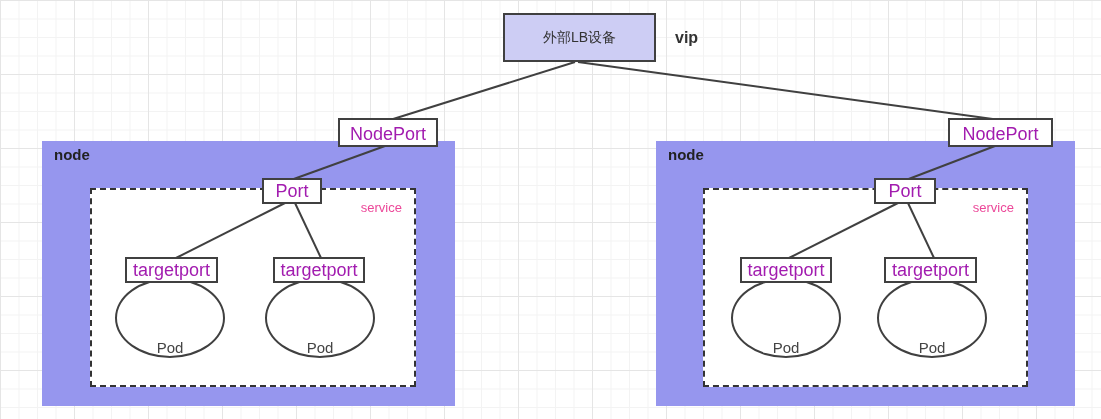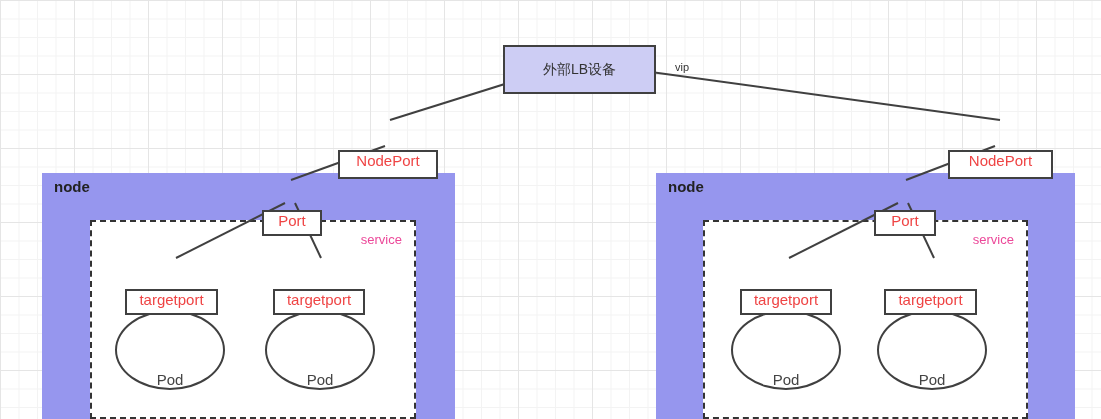--- a/index.html
+++ b/index.html
@@ -19,7 +19,7 @@
       linear-gradient(90deg, #f3f3f3 1px, transparent 1px);
     background-size:74px 74px,74px 74px,18.5px 18.5px,18.5px 18.5px;
   }
-  .abs{position:absolute;box-sizing:border-box;margin-top:32px;}
+  .abs{position:absolute;box-sizing:border-box;}
   .node-rect{
     background:#9696ee;
     padding:5px 0 0 12px;

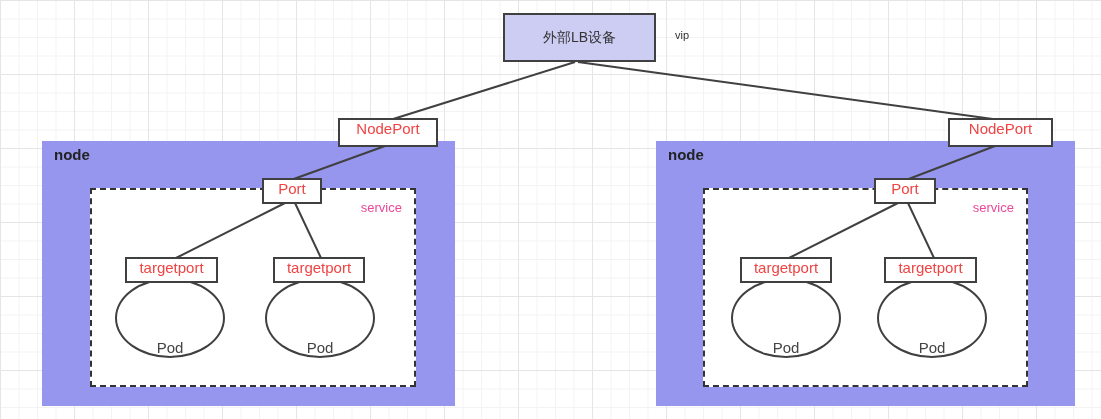--- a/index.html
+++ b/index.html
@@ -62,8 +62,9 @@
     z-index:4;
   }
   .vip{
-    font-size:11px;color:#333;
+    font-size:16px;color:#333;
     z-index:5;
+    font-weight:bold;
   }
 </style>
 </head>

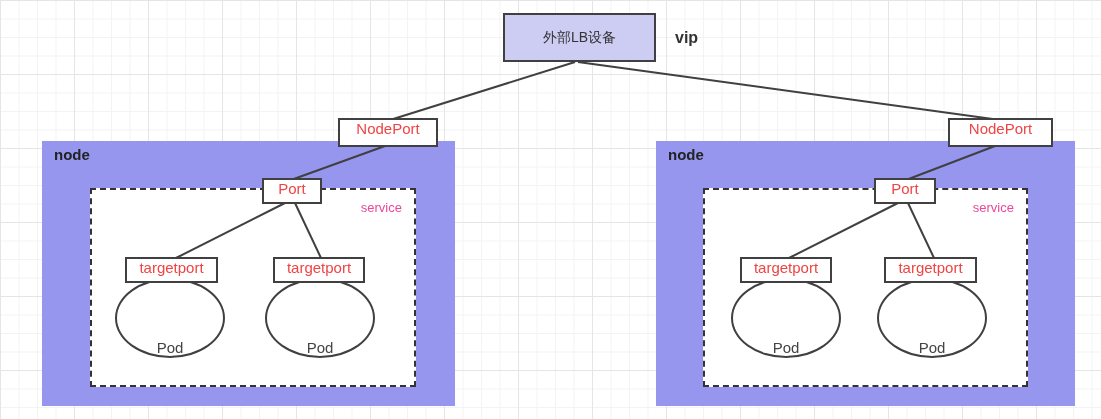--- a/index.html
+++ b/index.html
@@ -42,8 +42,8 @@
   .shape-box{
     background:#ffffff;
     border:2px solid #404040;
-    display:flex;align-items:flex-start;justify-content:center;
-    font-size:15px;color:#ef4444;
+    display:flex;align-items:flex-end;justify-content:center;
+    font-size:18px;color:#a21caf;
     z-index:5;
   }
   .lb-box{

